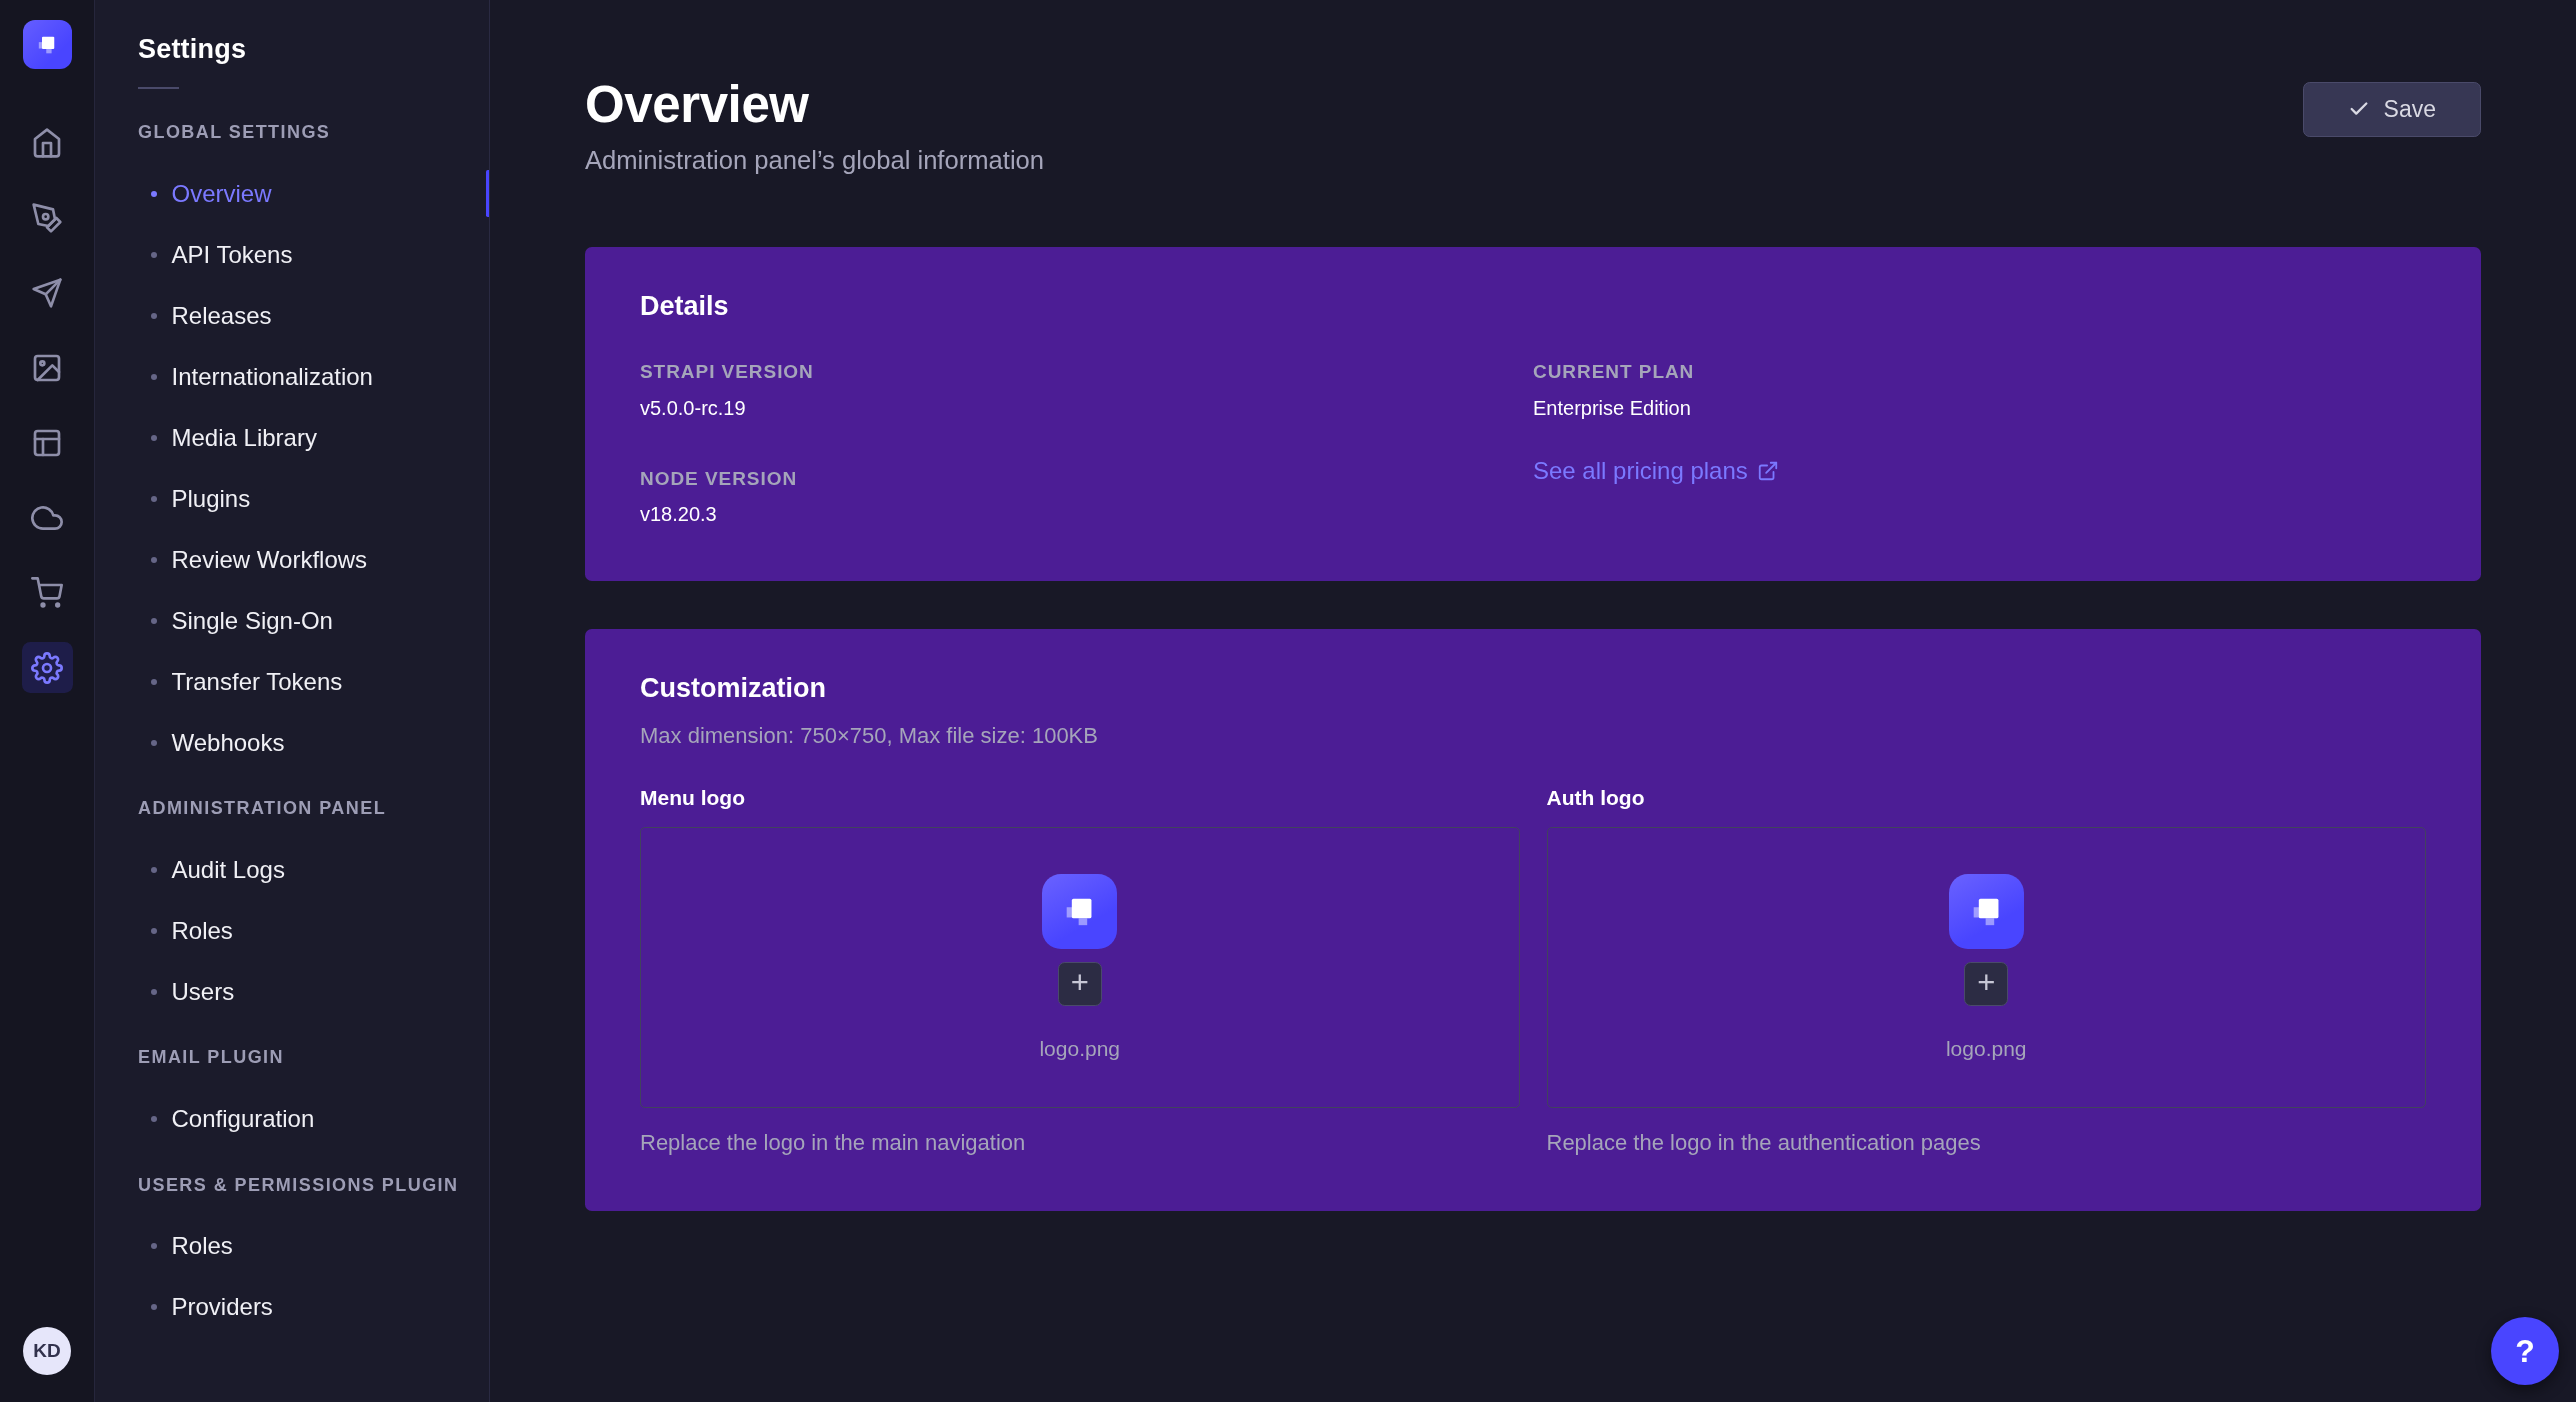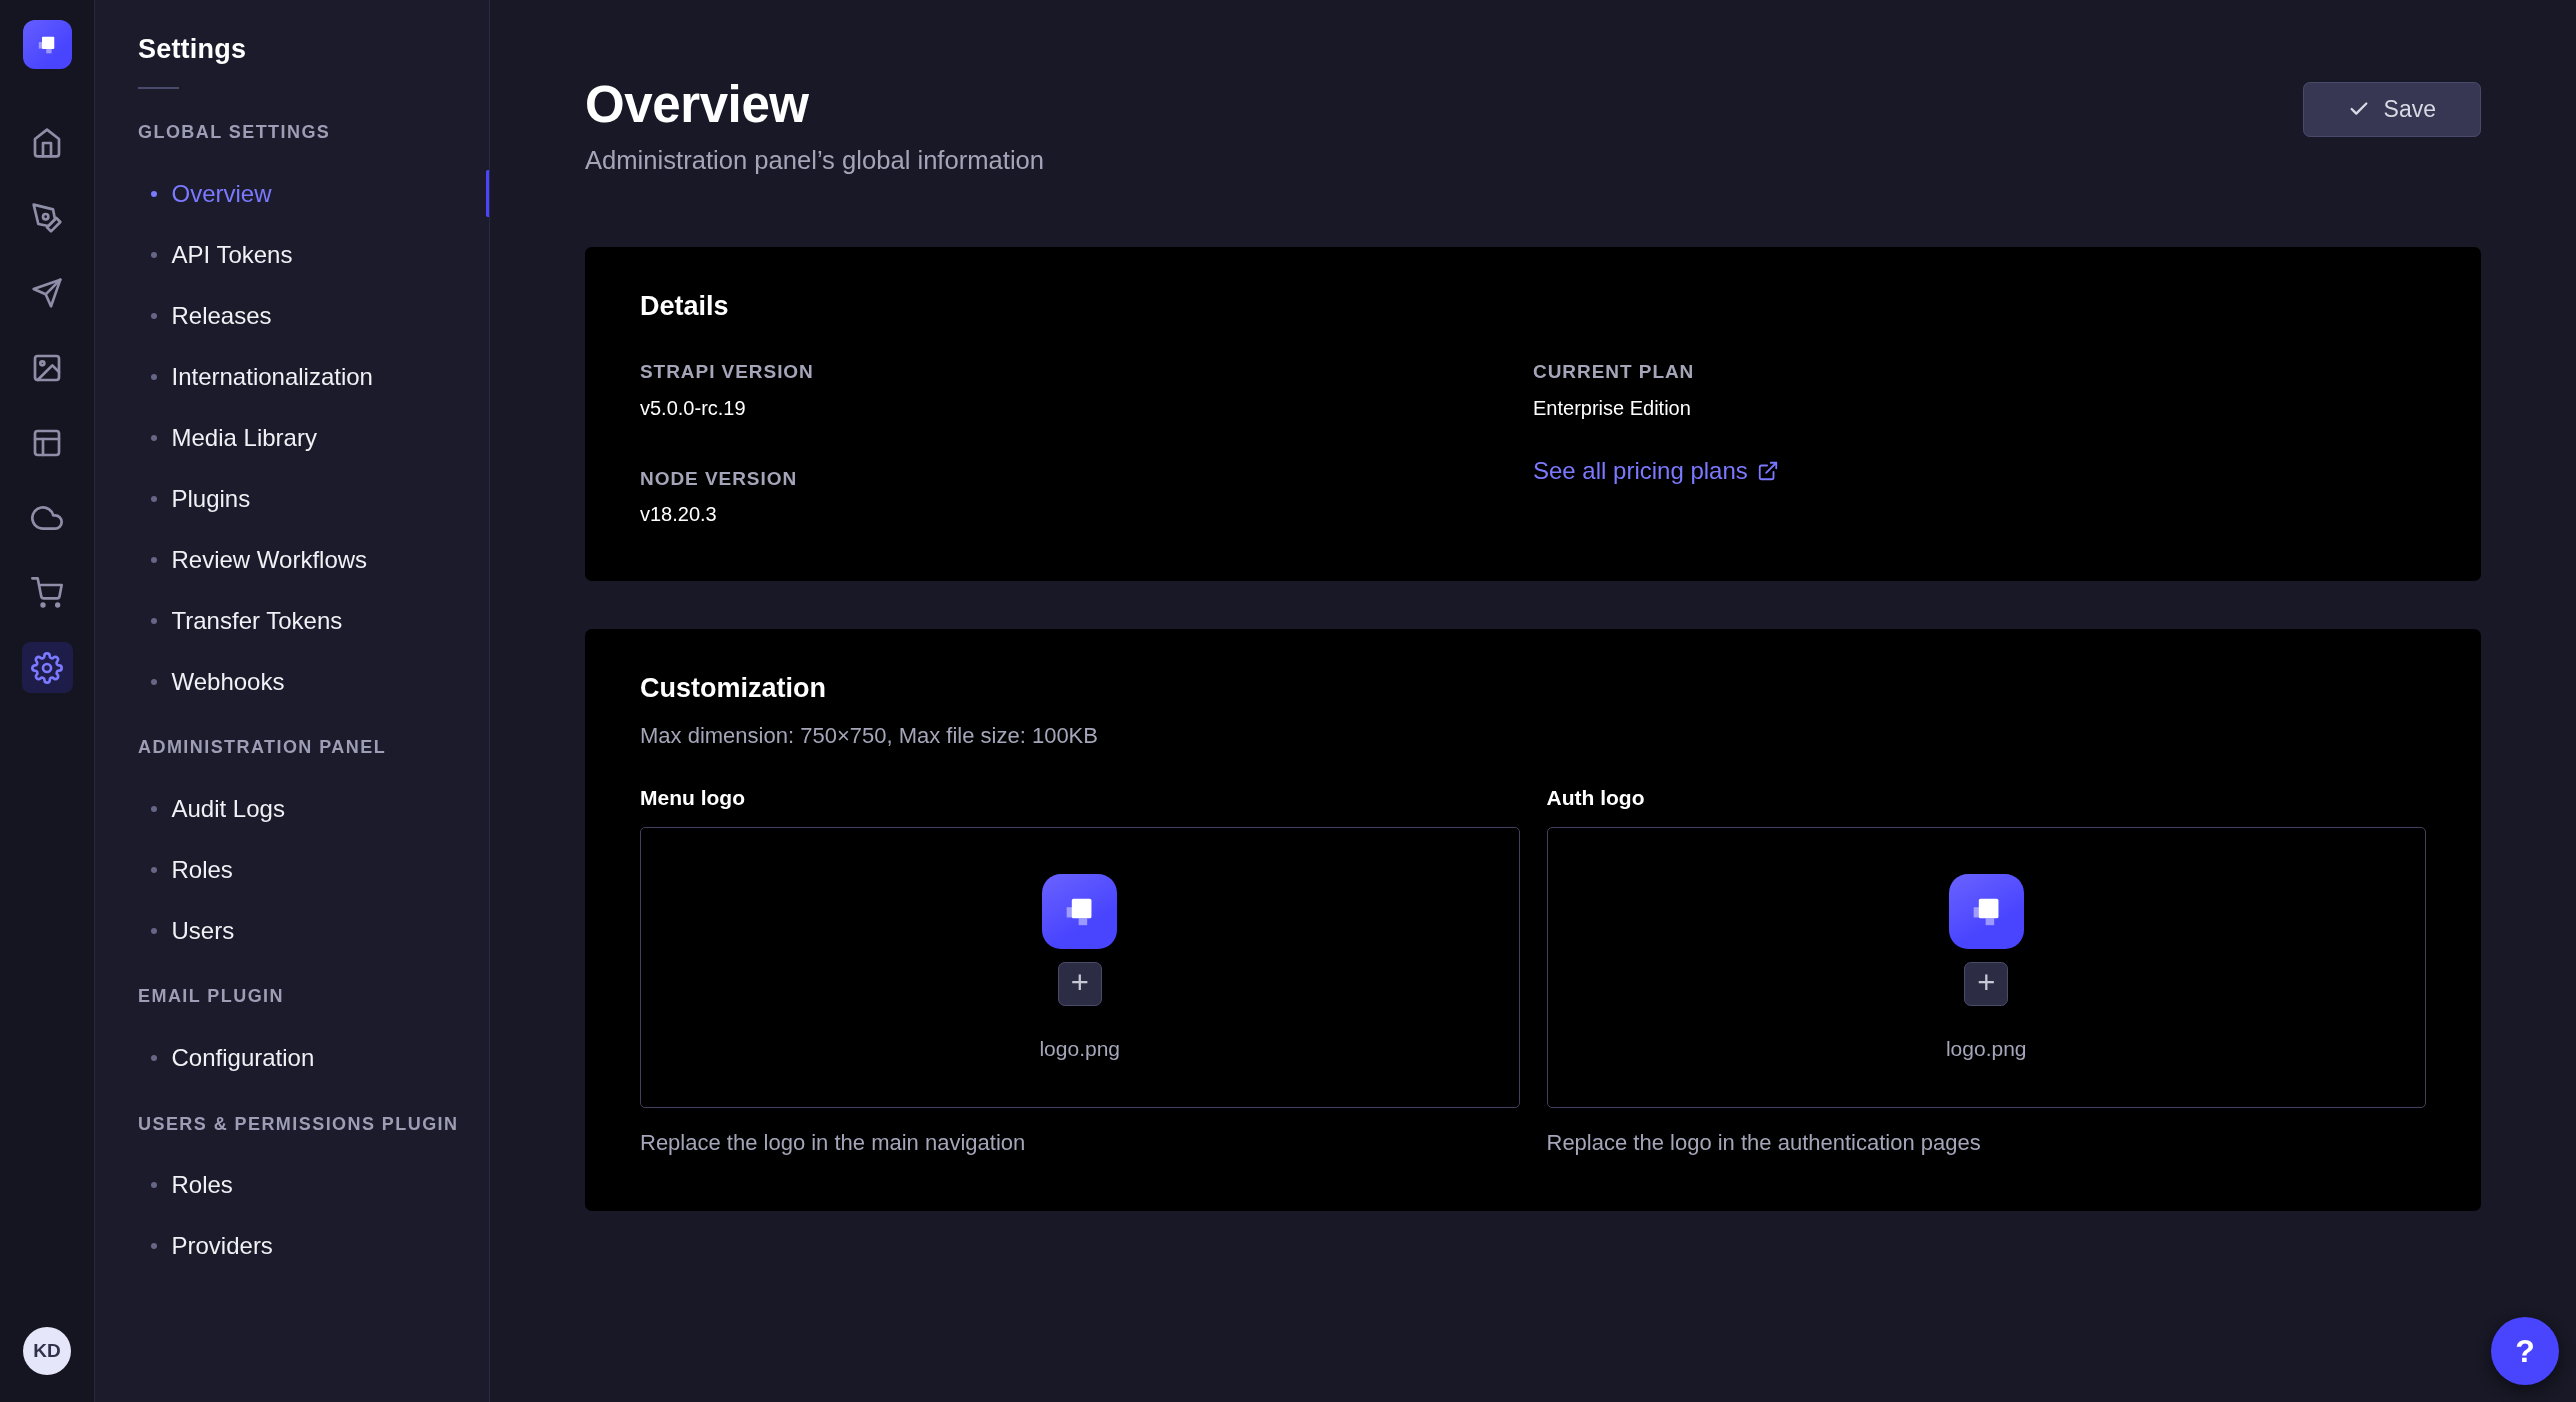--- a/index.html
+++ b/index.html
@@ -94,7 +94,7 @@
   .save-btn svg { width: 22px; height: 22px; stroke: #d9d9e3; stroke-width: 2.5; fill: none; stroke-linecap: round; stroke-linejoin: round; }
 
   .card {
-    background: #000000; border-radius: 6.8px;
+    background: #4c1d95; border-radius: 6.8px;
     padding: 44px 55px 55px;
   }
   .card-details { margin-top: 72px; }

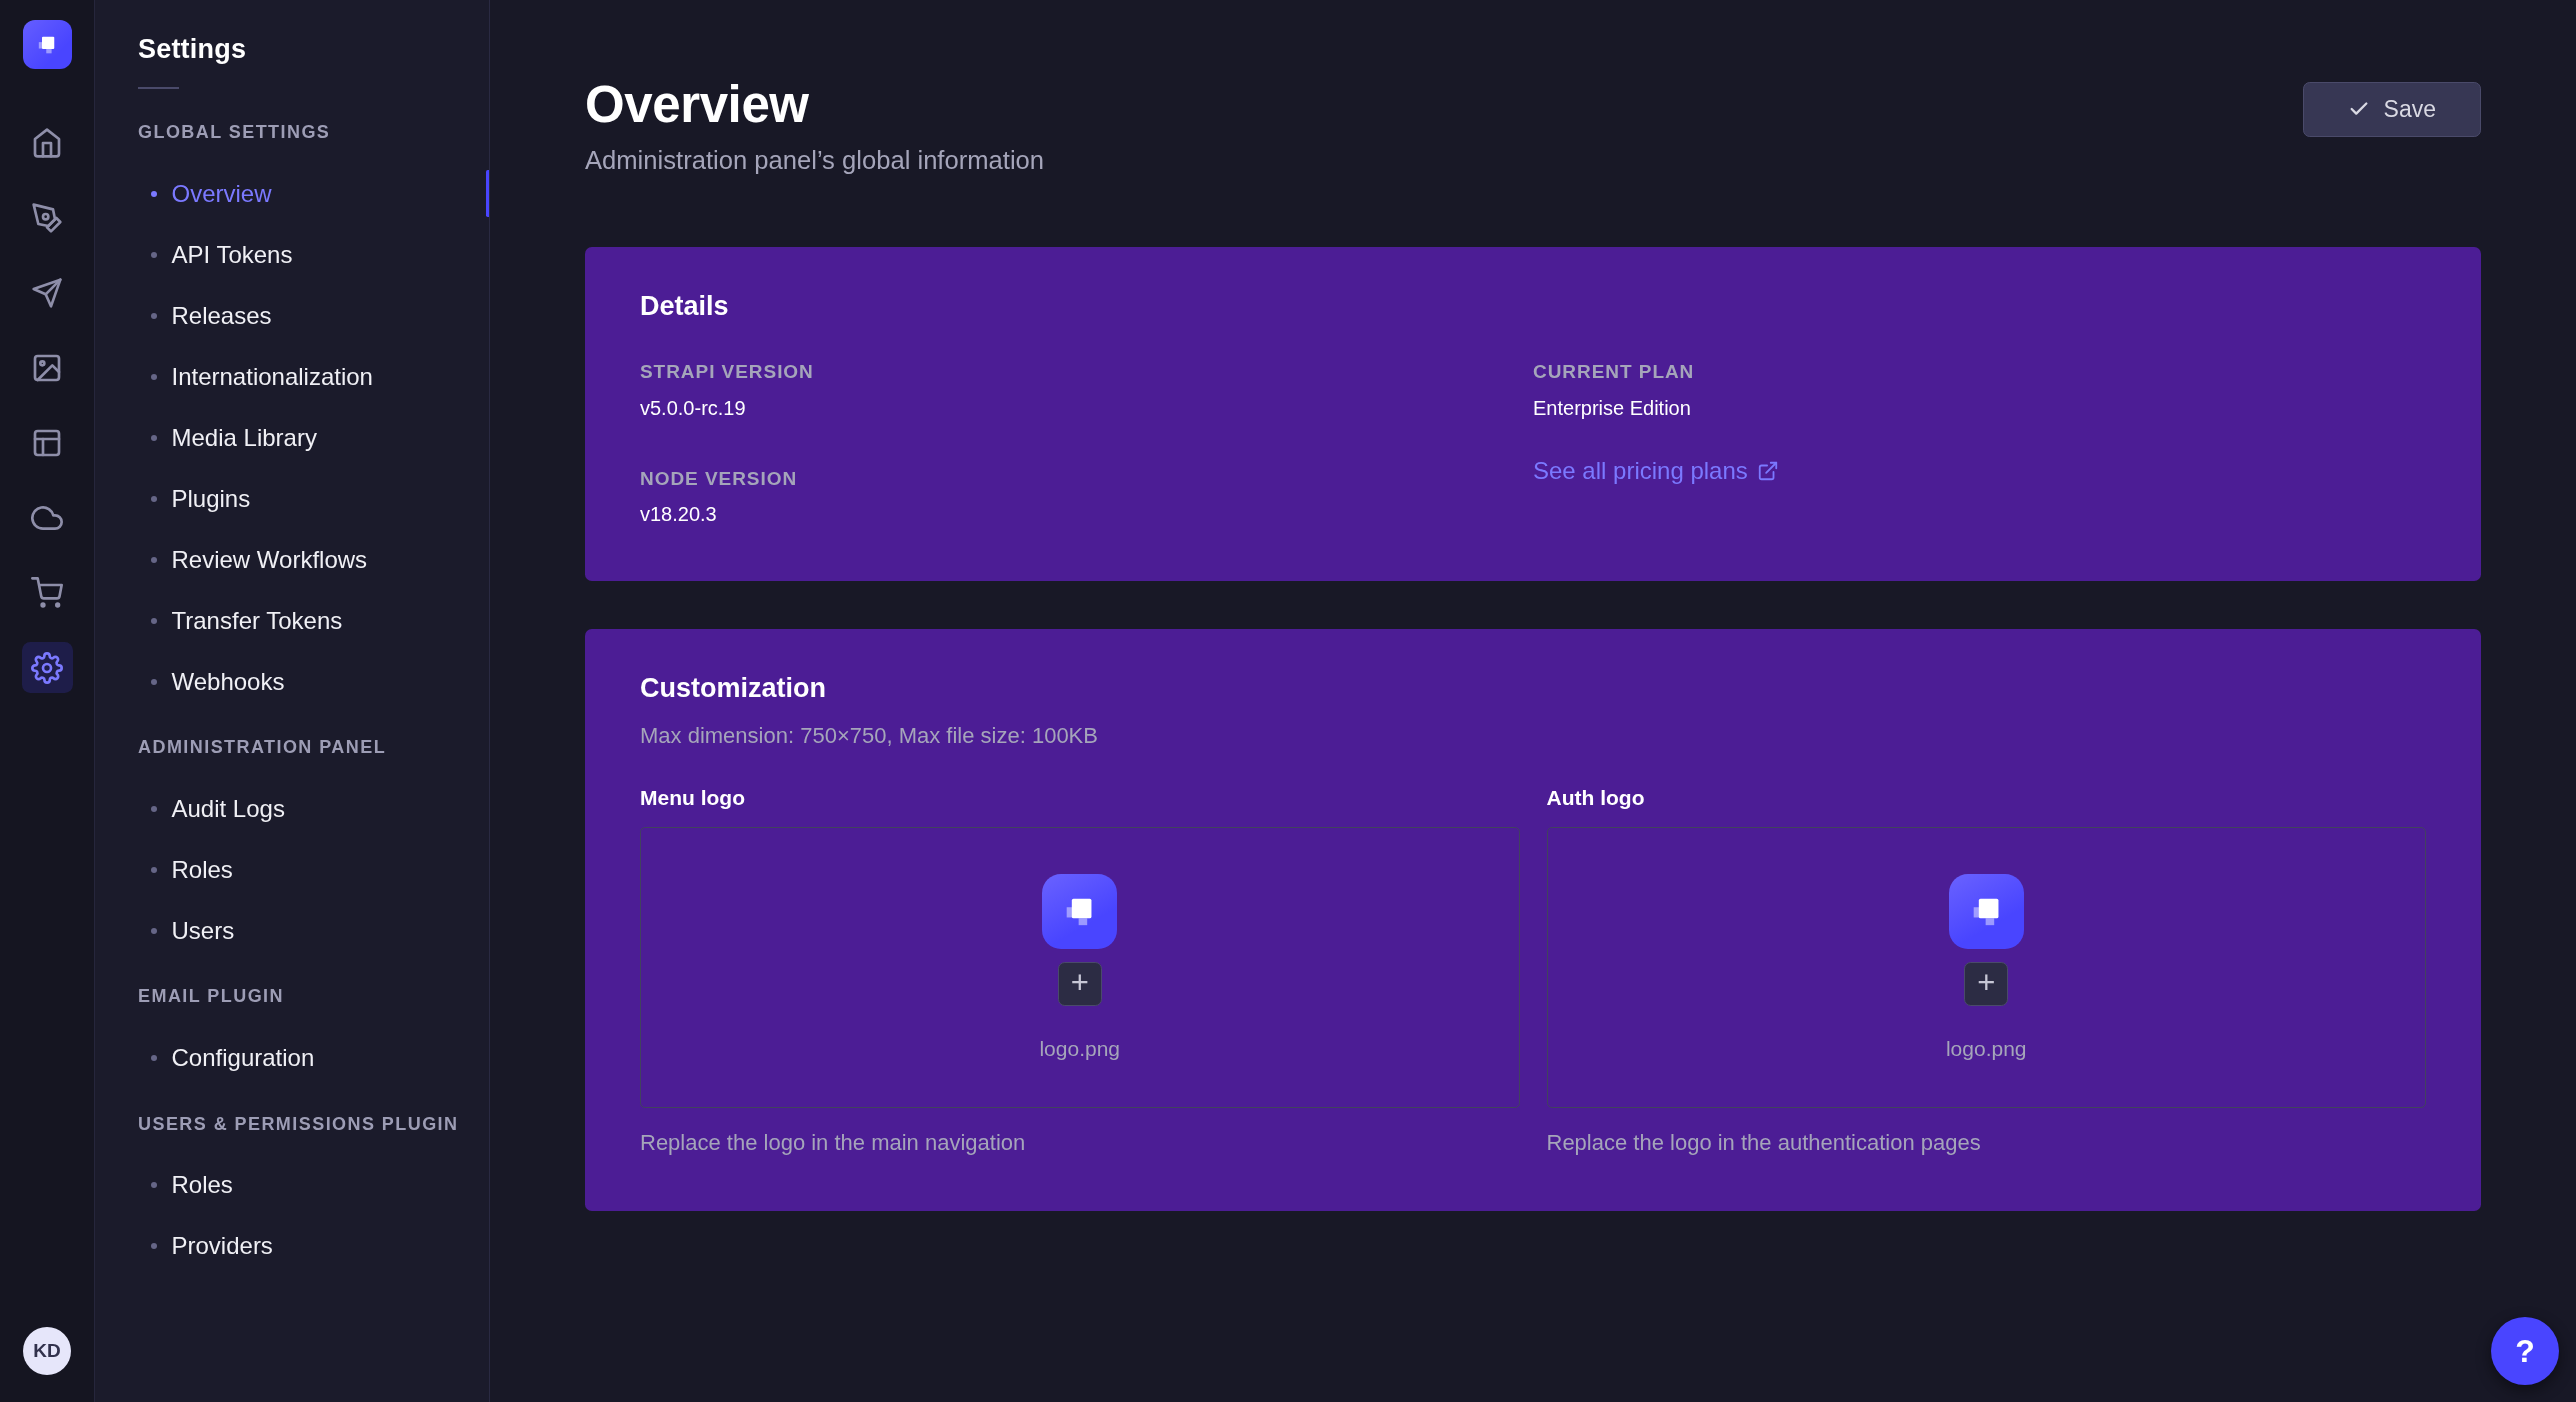--- a/index.html
+++ b/index.html
@@ -248,6 +248,10 @@
   <a class="nav-item">
       <span class="dot"></span>
       <span>Review Workflows</span>
+    </a>
+  <a class="nav-item">
+      <span class="dot"></span>
+      <span>Single Sign-On</span>
     </a>
   <a class="nav-item">
       <span class="dot"></span>

